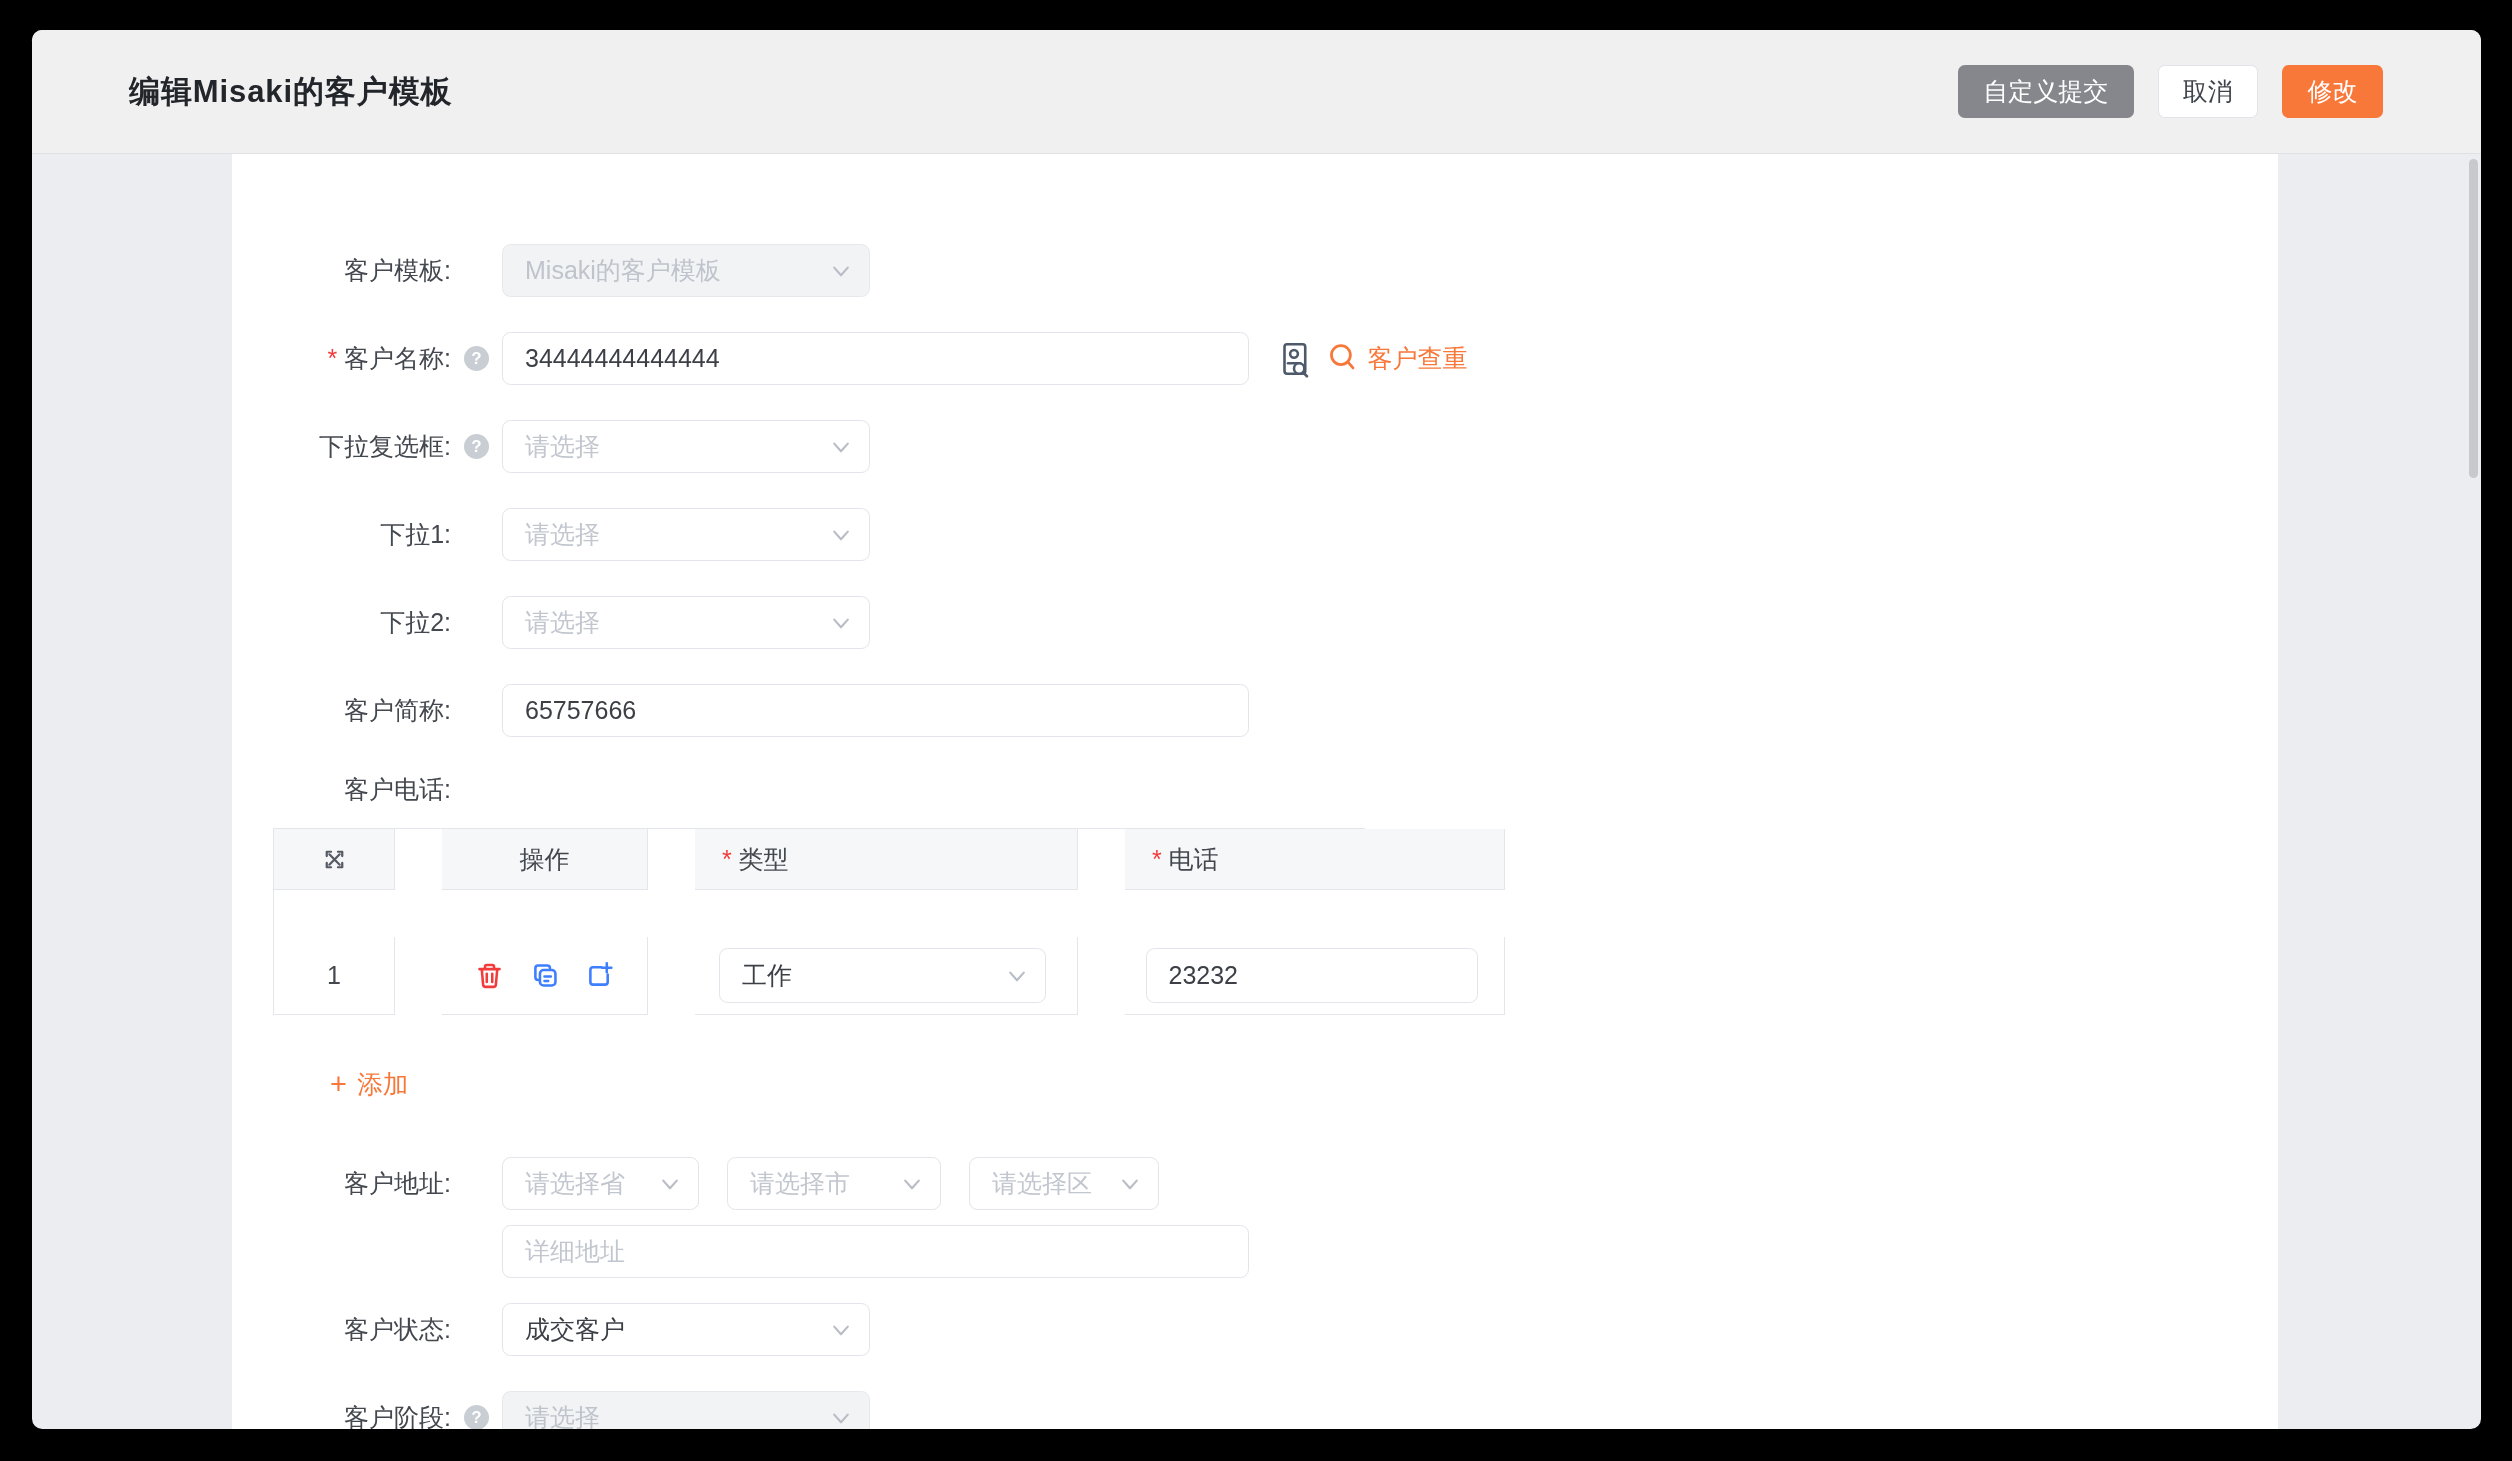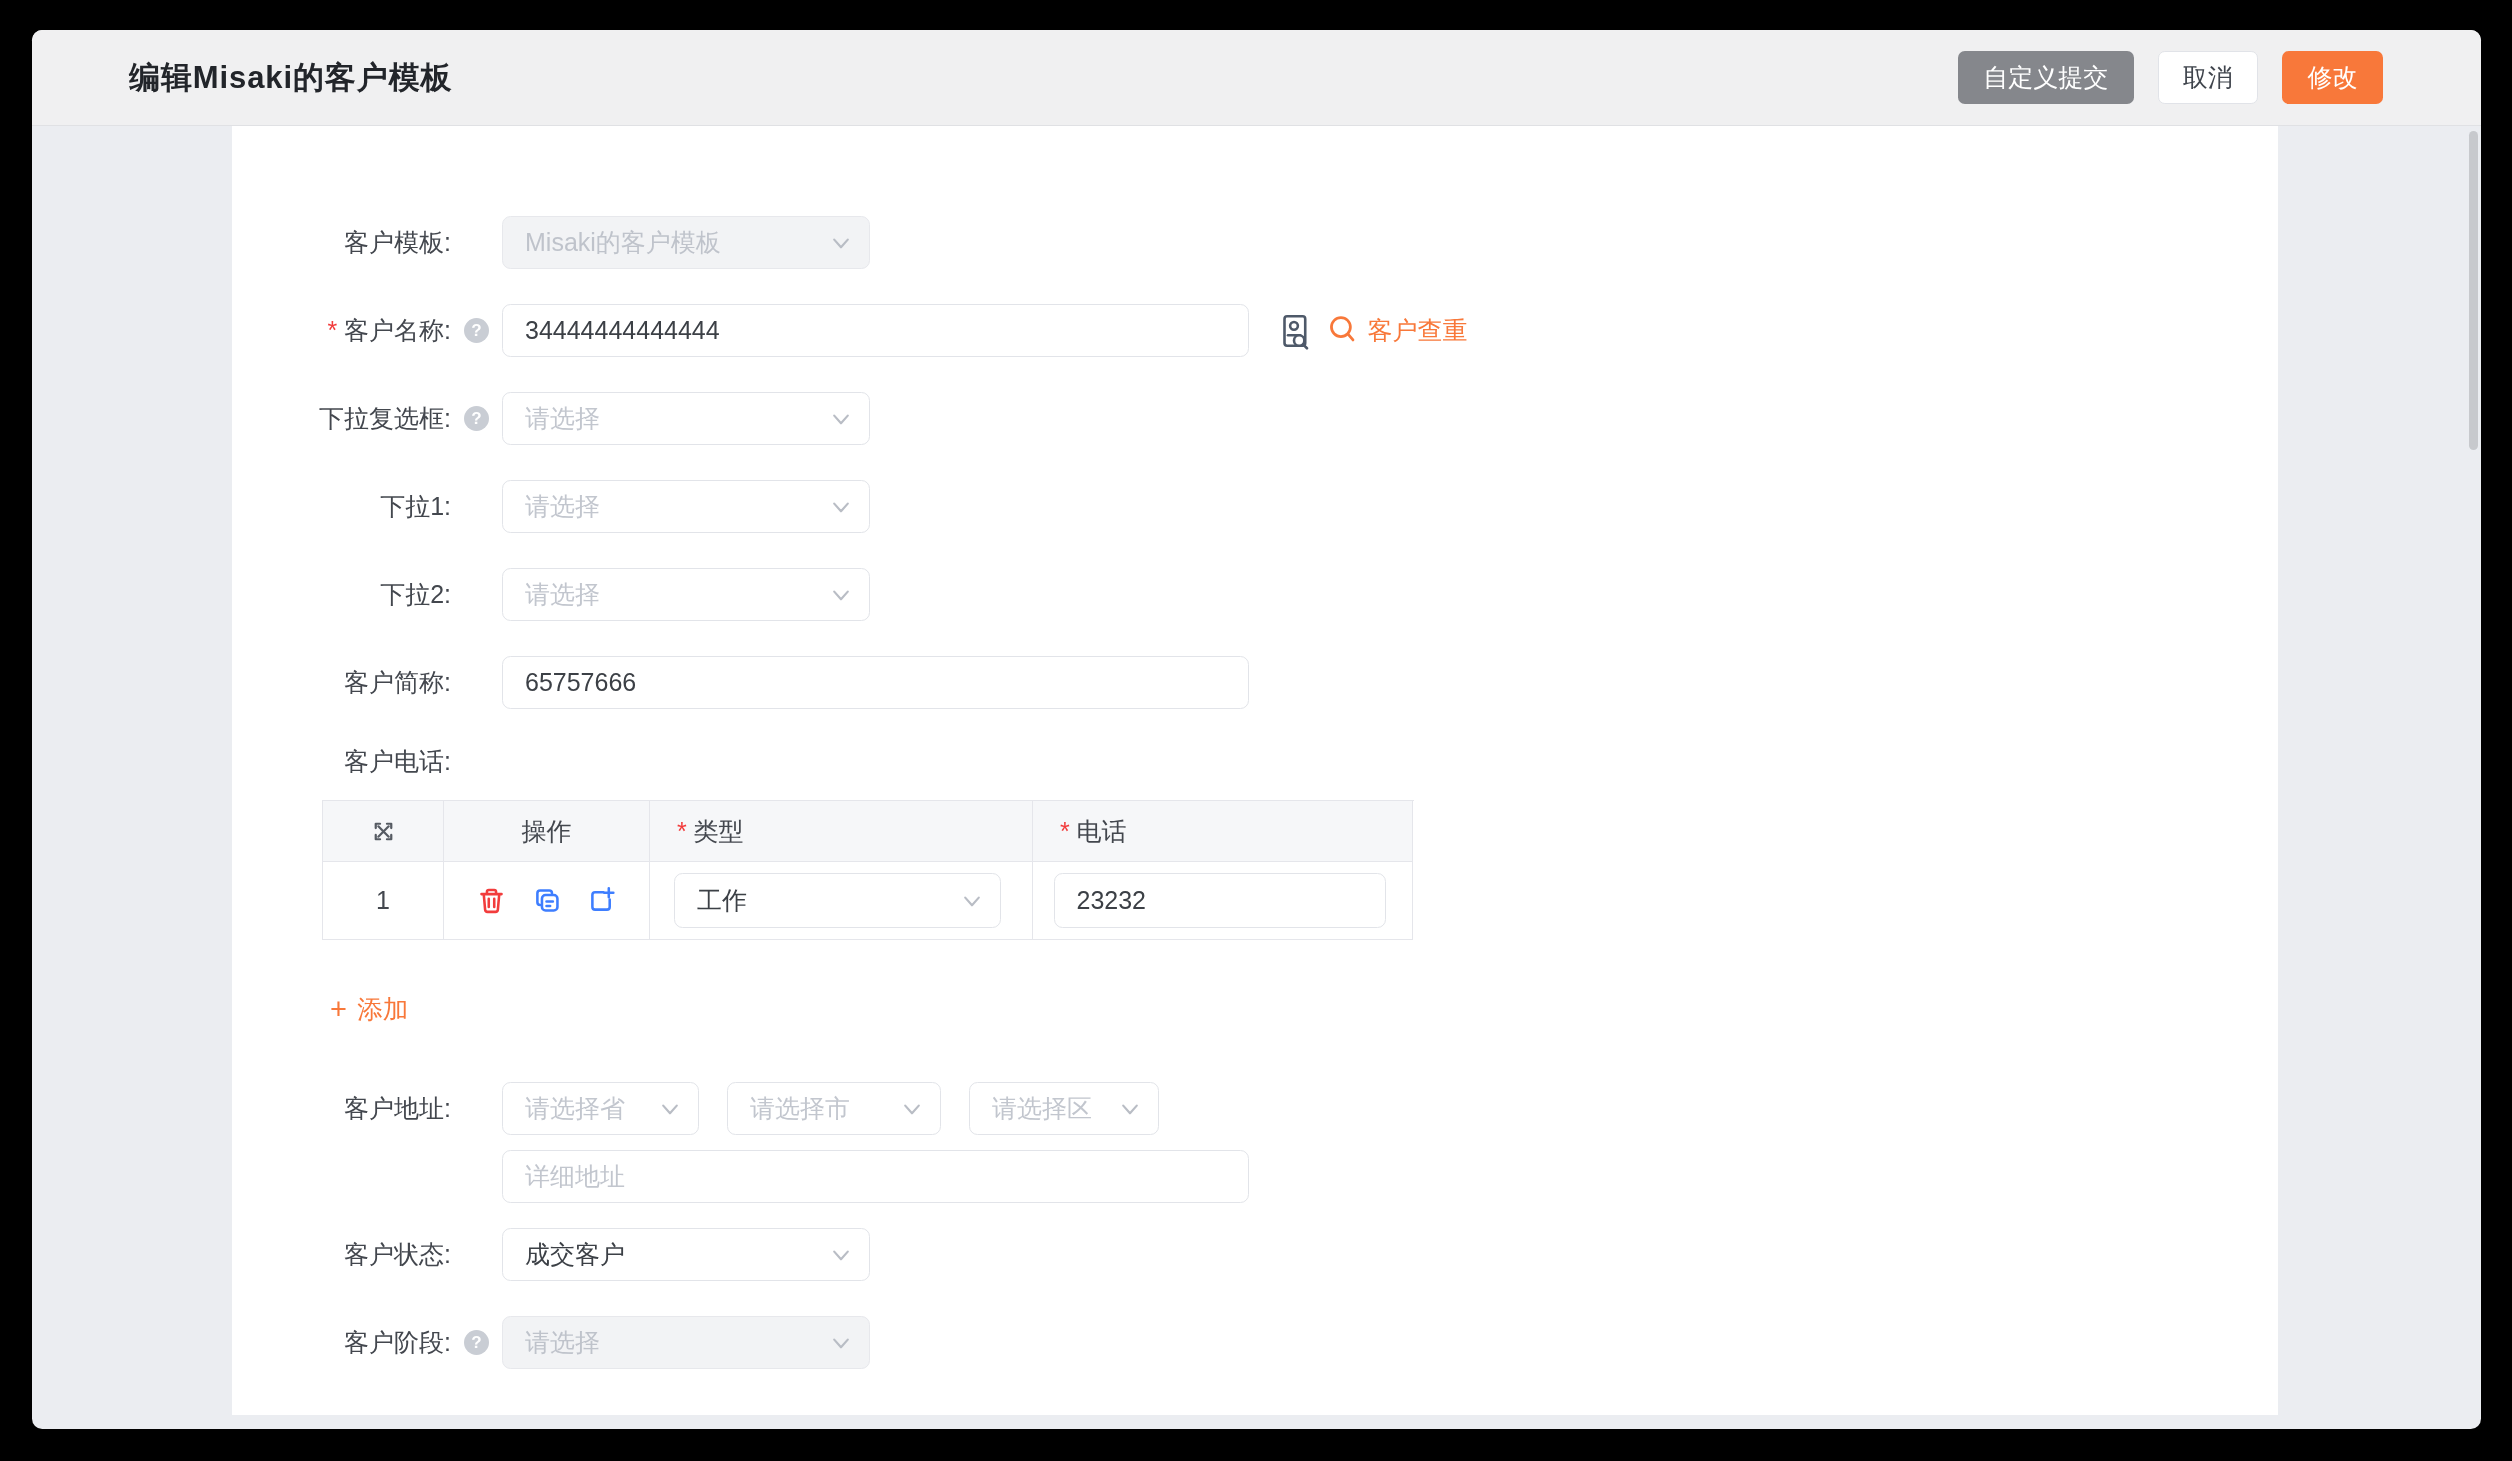--- a/index.html
+++ b/index.html
@@ -8,7 +8,7 @@
   .window { position:absolute; left:32px; top:30px; width:2449px; height:1399px;
             background:#ebedf1; border-radius:10.2px; overflow:hidden; }
   
-  .hdr { height:96px; background:#f0f0f1; border-bottom:1.7px solid #e0e1e4;
+  .hdr { height:124px; background:#f0f0f1; border-bottom:1.7px solid #e0e1e4;
          display:flex; align-items:center; padding:0 98px 0 97px; }
   .hdr-title { flex:1; font-size:31px; font-weight:600; color:#22252a; letter-spacing:0.9px; }
   .btn { height:53px; border-radius:6.8px; font-size:25px; display:inline-flex;

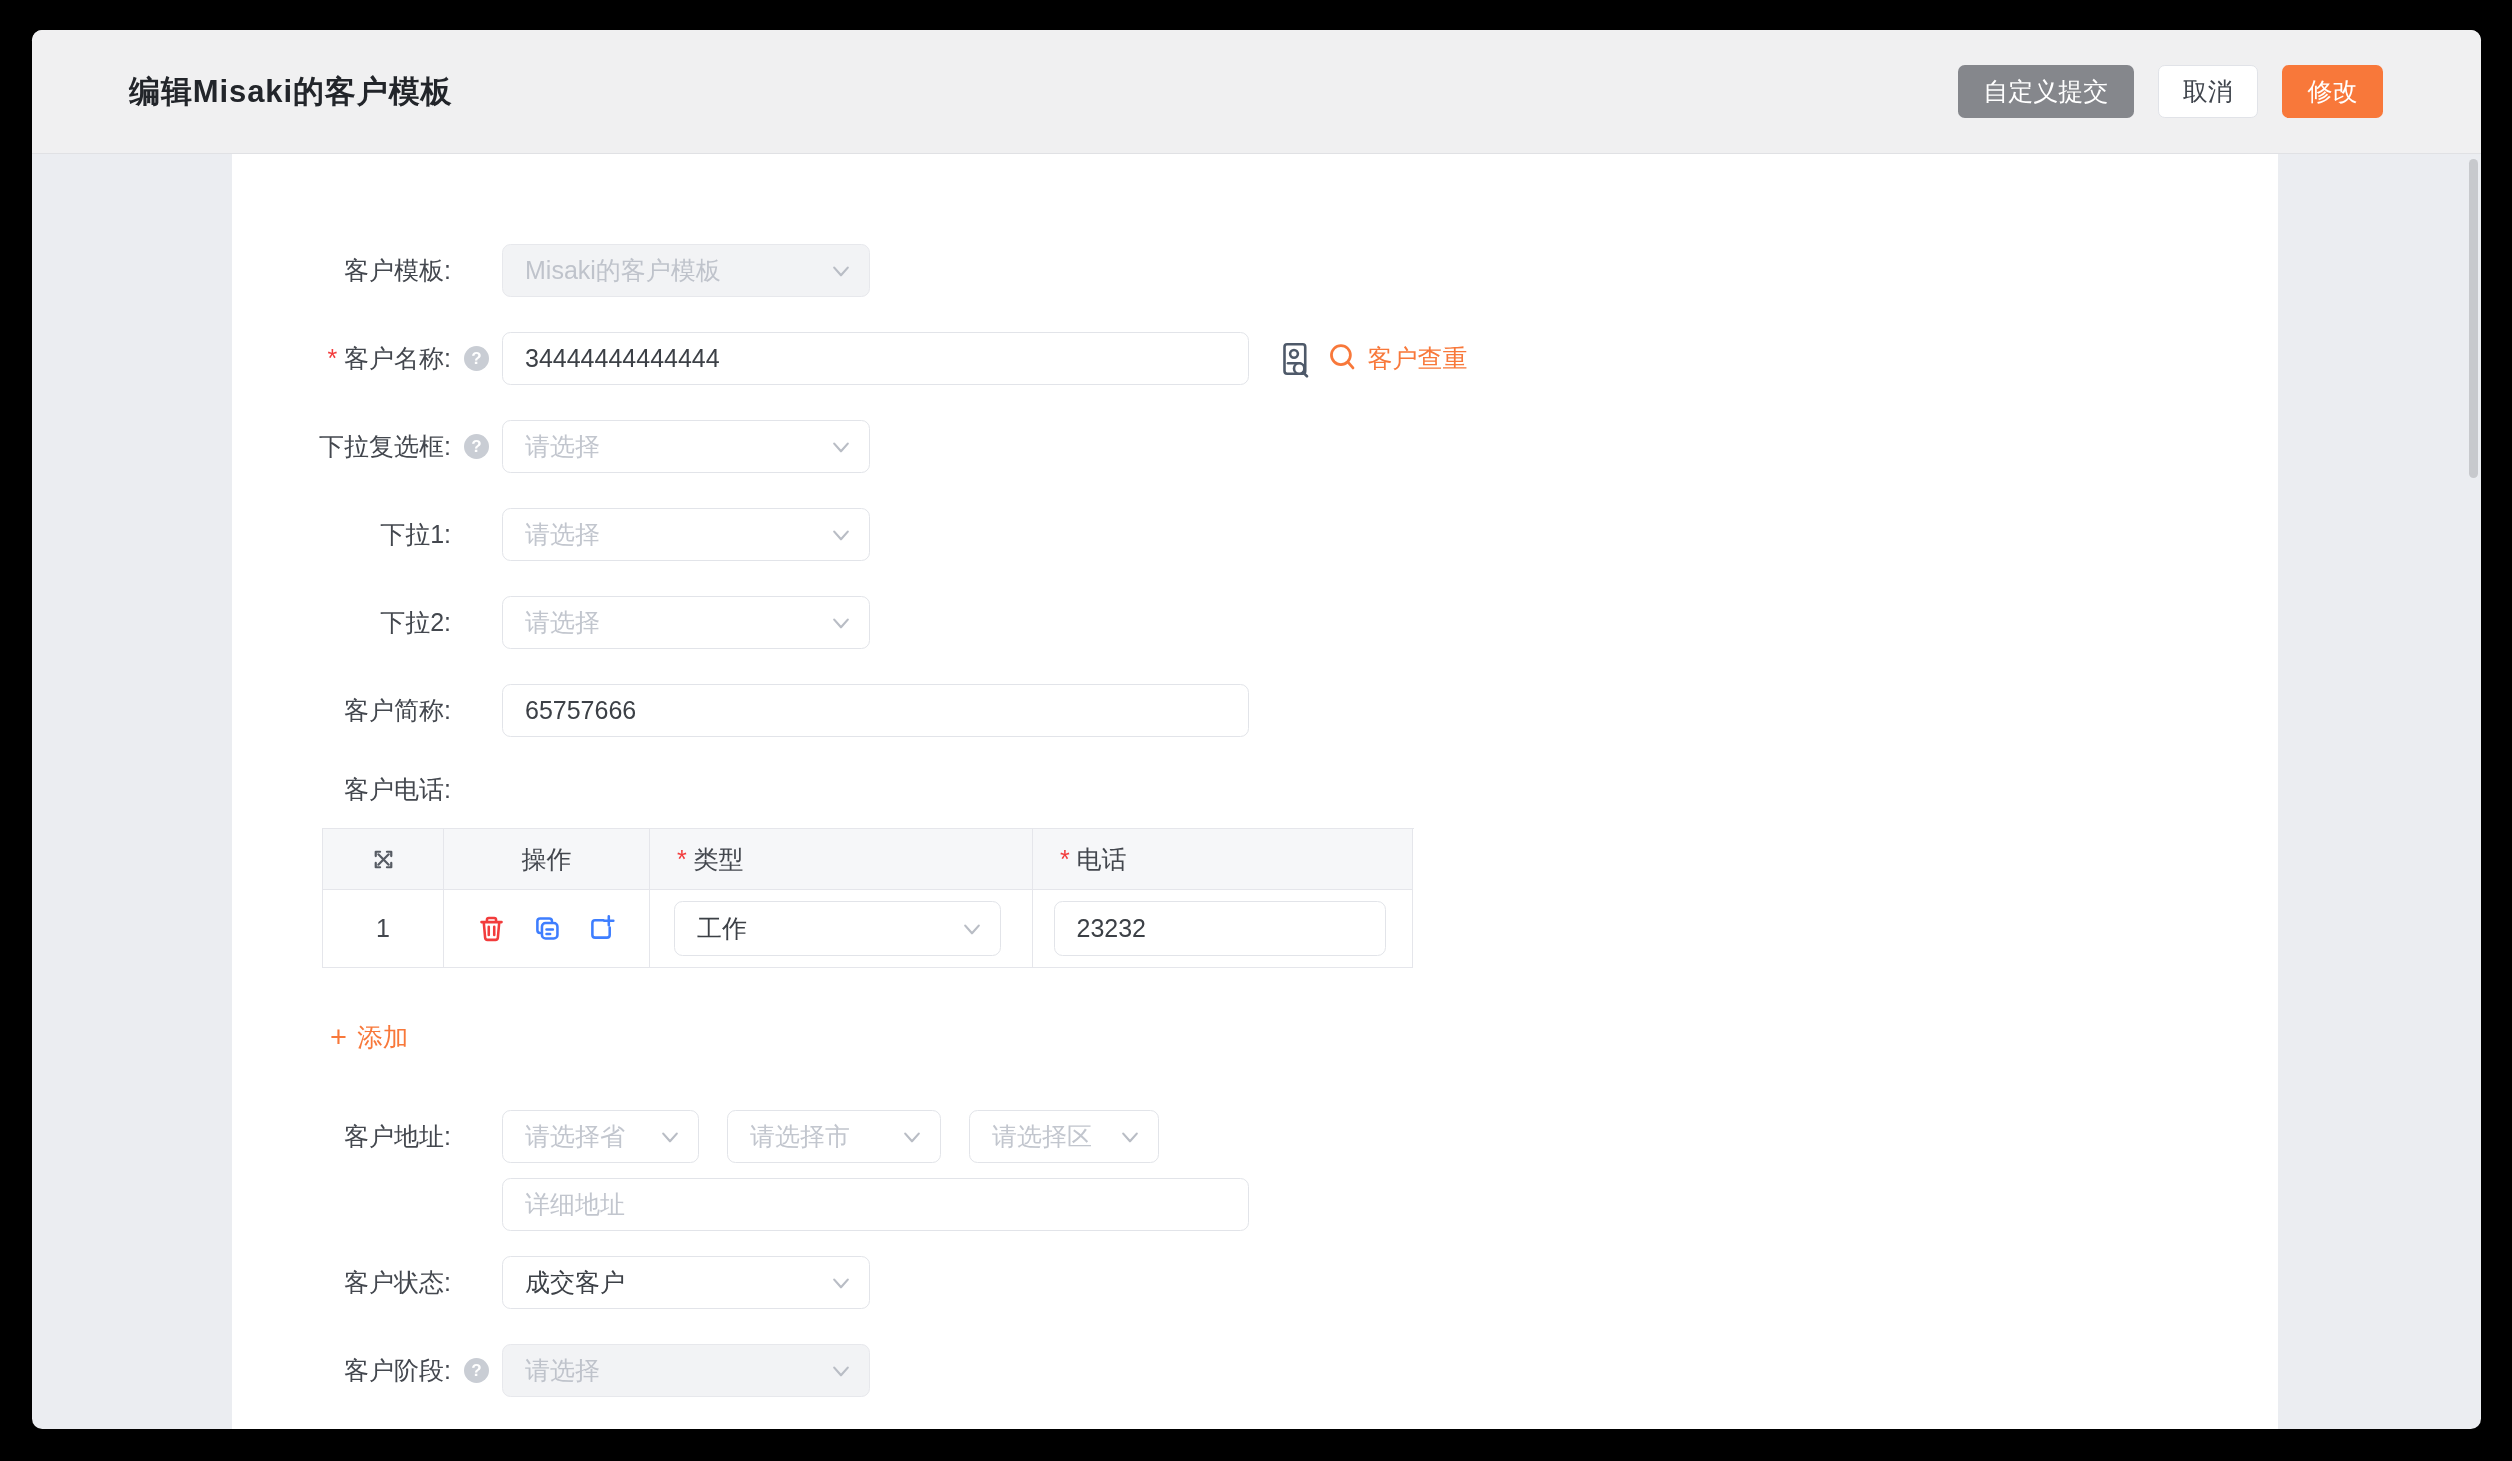--- a/index.html
+++ b/index.html
@@ -44,8 +44,8 @@
   .dedup-txt { font-size:25px; color:#f8783a; margin-left:8.5px; cursor:pointer; }
   .phone-label-row { margin-bottom:22px; min-height:34px; }
   
-  .ptable { margin-left:90px; width:1092px; border-left:1.7px solid #e5e6eb; border-top:1.7px solid #e5e6eb;
-            display:grid; grid-template-columns:121px 206px 383px 380px; }
+  .ptable { margin-left:41px; width:1092px; border-left:1.7px solid #e5e6eb; border-top:1.7px solid #e5e6eb;
+            display:grid; grid-template-columns:121px 206px 383px 380px;gap:47px; }
   .pt-cell { border-right:1.7px solid #e5e6eb; border-bottom:1.7px solid #e5e6eb;
              display:flex; align-items:center; justify-content:center; font-size:25px; color:#43474e; }
   .pt-head { background:#f6f7f9; height:61px; }

